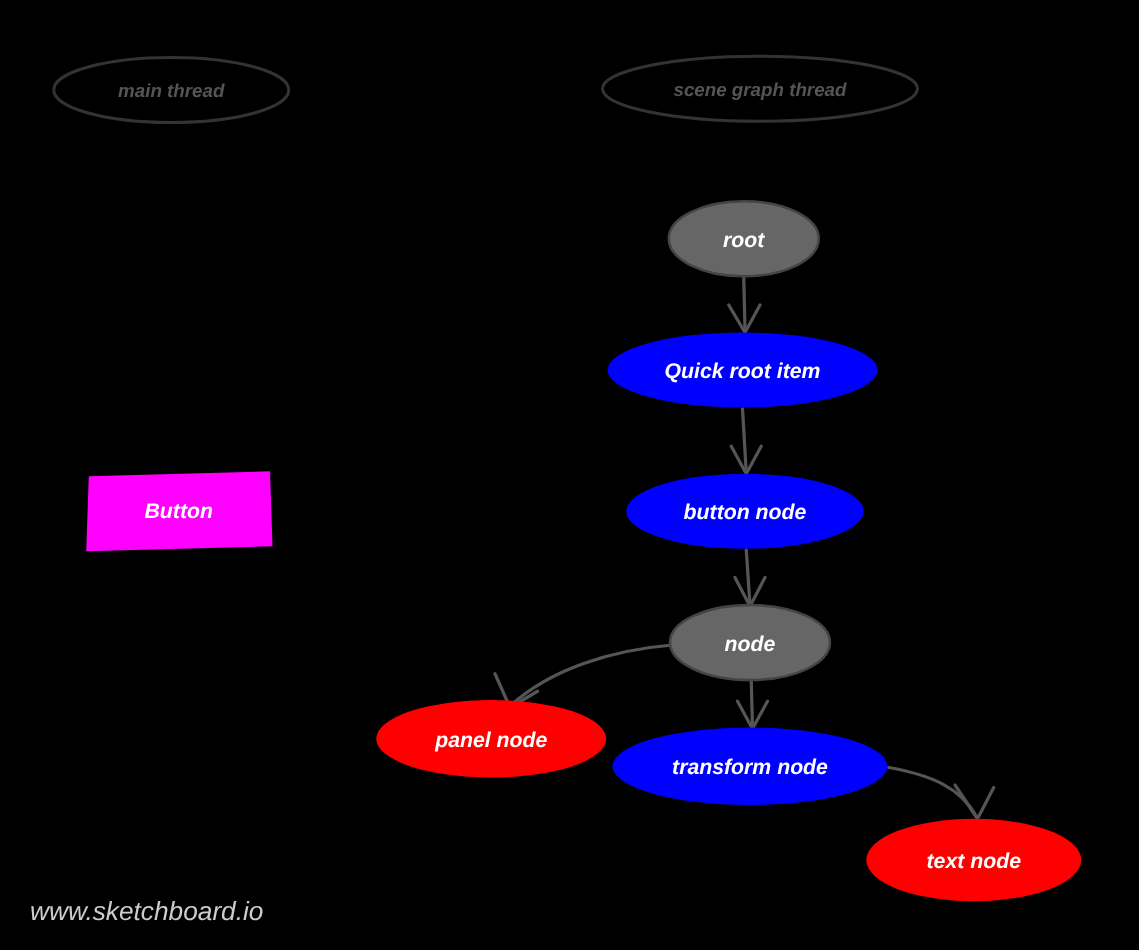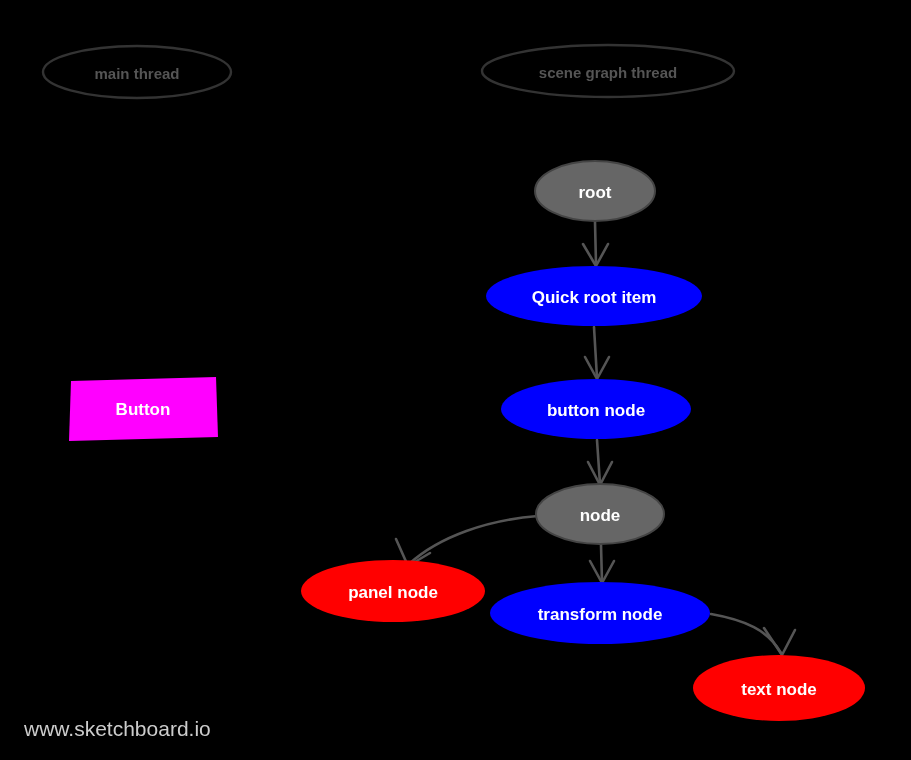--- a/index.html
+++ b/index.html
@@ -17,6 +17,7 @@
     height: 760px;
     background: #000000;
     overflow: hidden;
+    font-style: italic;
   }
   #diagram-svg {
     position: absolute;

